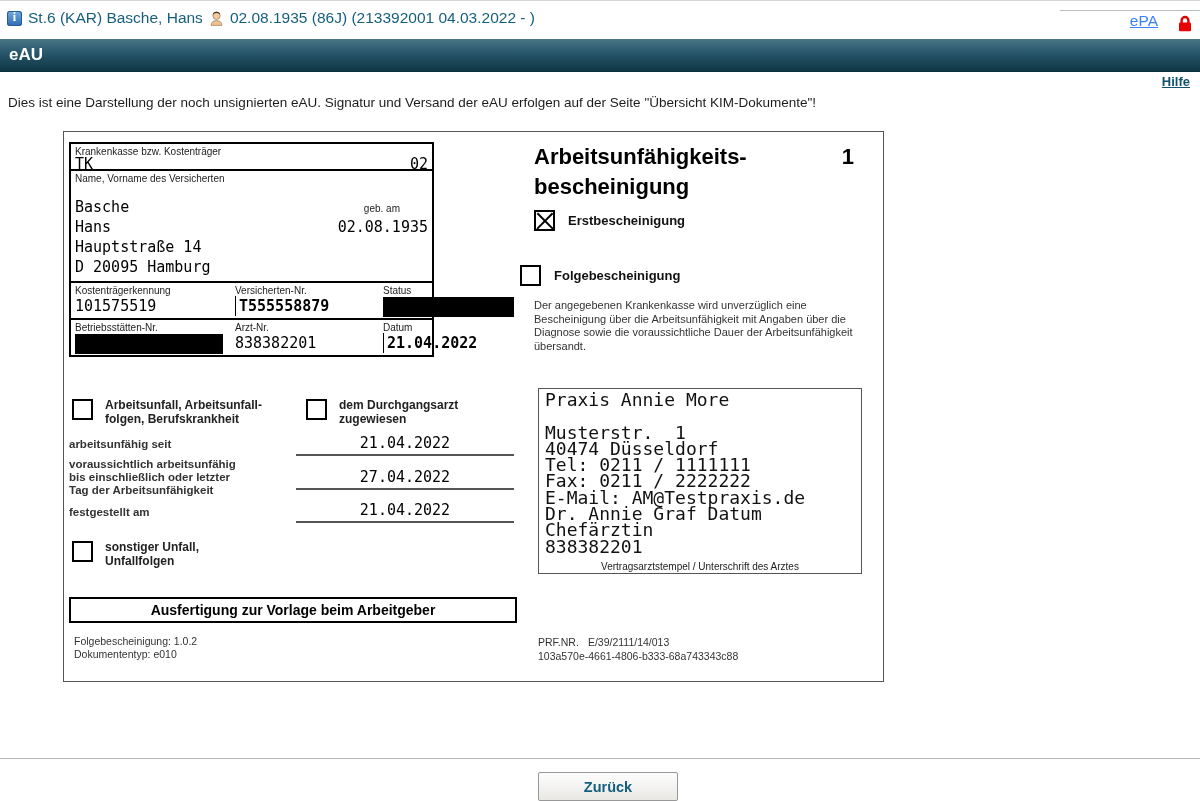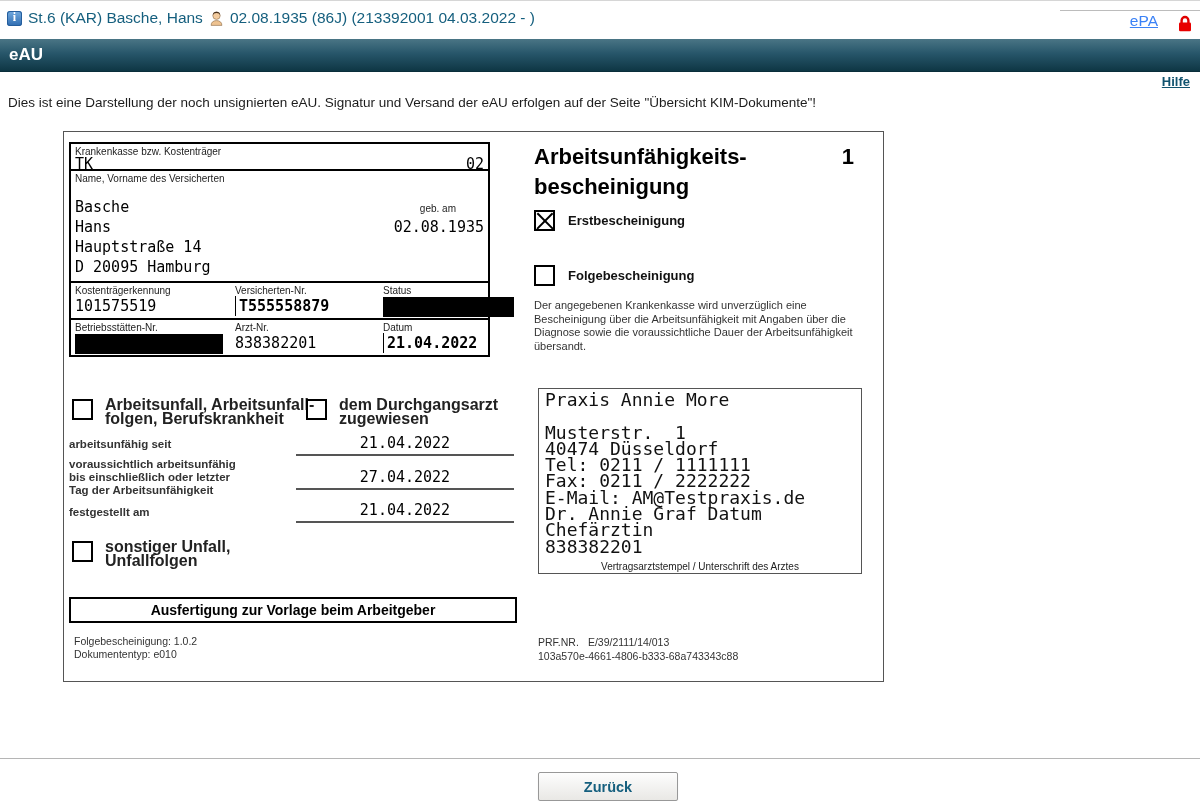--- a/index.html
+++ b/index.html
@@ -34,7 +34,7 @@
   .mono { font-family:"DejaVu Sans Mono","Liberation Mono",monospace; }
   .flabel { font-size:10px; color:#222; line-height:11px; }
 
-  .patient-box { position:absolute; left:5px; top:10px; width:421px; height:215px; border:2px solid #000; }
+  .patient-box { position:absolute; left:5px; top:10px; width:365px; height:215px; border:2px solid #000; }
   .p-row { position:relative; }
   .p-row1 { height:27px; border-bottom:2px solid #000; padding:2px 4px 0 4px; }
   .p-row1 .vline { display:flex; justify-content:space-between; font-size:15px; line-height:15px; }

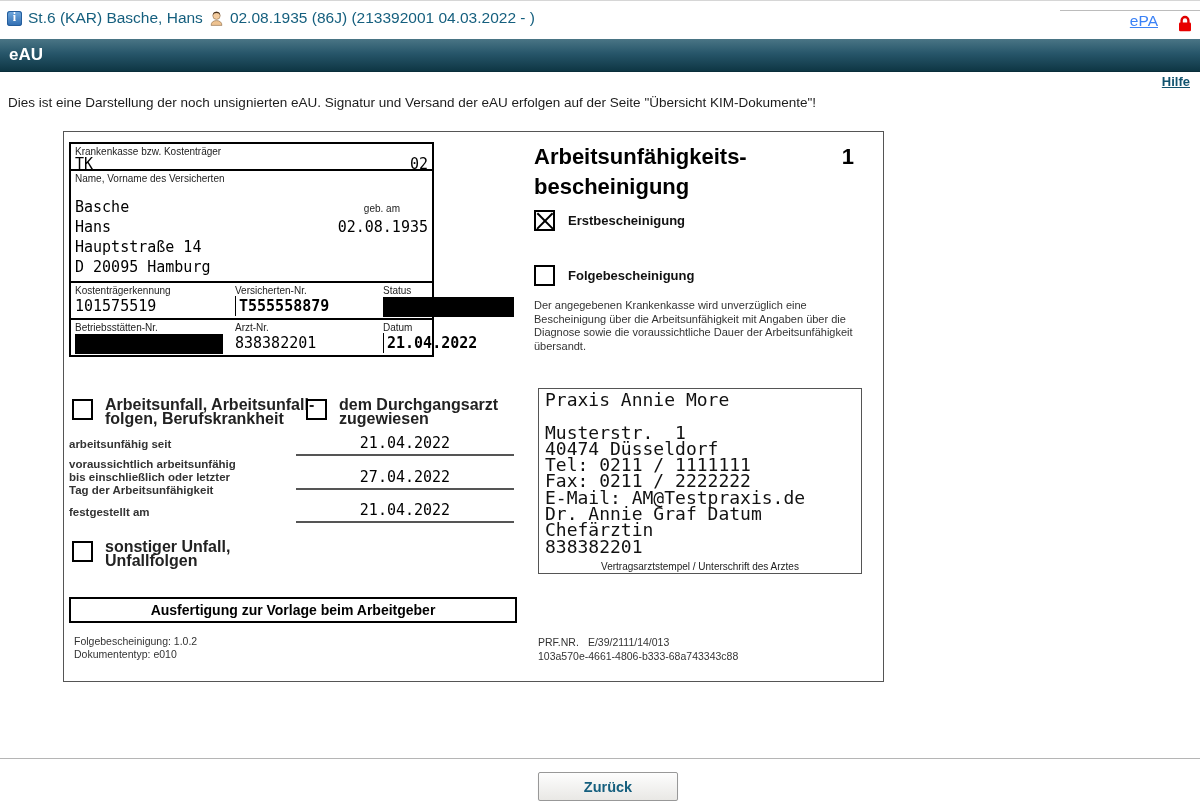--- a/index.html
+++ b/index.html
@@ -198,7 +198,7 @@
     <span class="cb checked"></span>
     <span class="cb-label">Erstbescheinigung</span>
   </div>
-  <div class="cb-row" style="left:470px; top:133px;">
+  <div class="cb-row" style="left:456px; top:133px;">
     <span class="cb"></span>
     <span class="cb-label">Folgebescheinigung</span>
   </div>

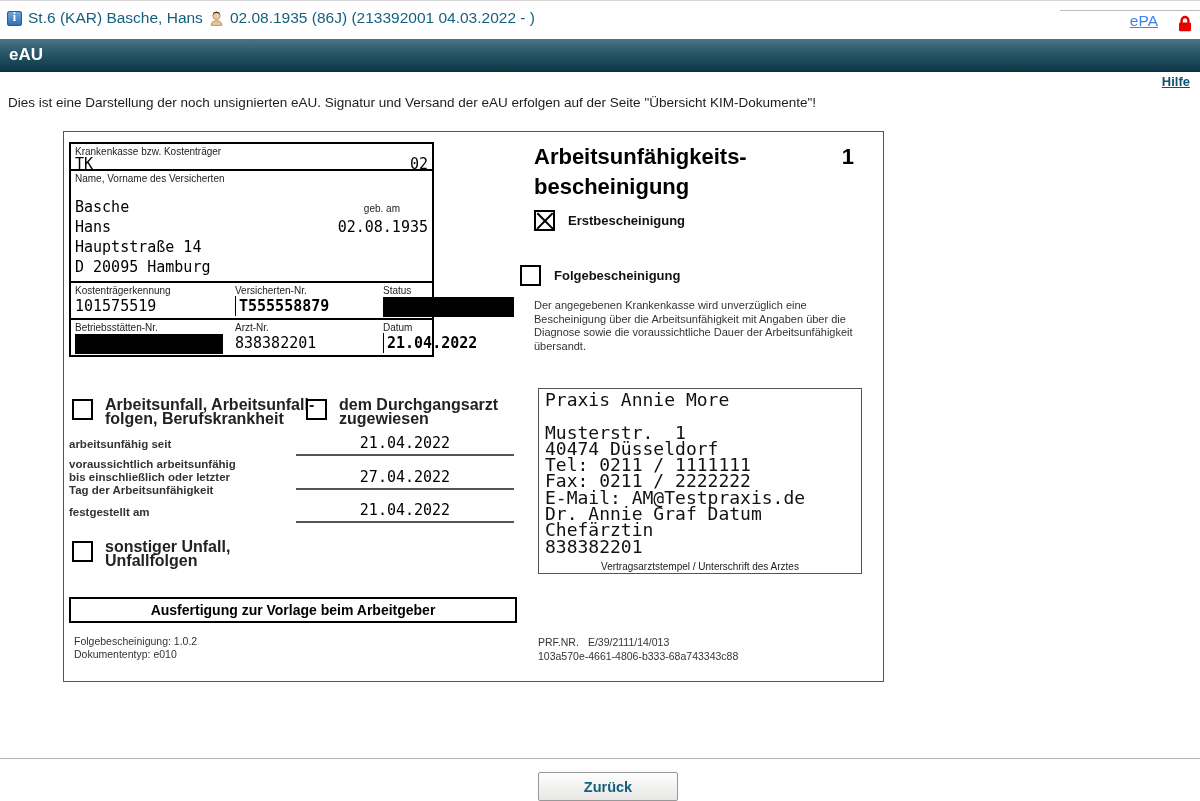--- a/index.html
+++ b/index.html
@@ -67,7 +67,7 @@
 
   .small-cb { width:21px; height:21px; border:2px solid #000; flex:none; margin-top:1px; }
   .flag-row { position:absolute; display:flex; gap:12px; }
-  .flag-label { font-size:16px; font-weight:bold; color:#222; line-height:14px; }
+  .flag-label { font-size:12px; font-weight:bold; color:#222; line-height:14px; }
 
   .dlabel { position:absolute; left:5px; width:228px; font-size:11.5px; font-weight:bold; color:#333; line-height:13px; }
   .dval { position:absolute; left:232px; width:218px; text-align:center; font-size:15px;

